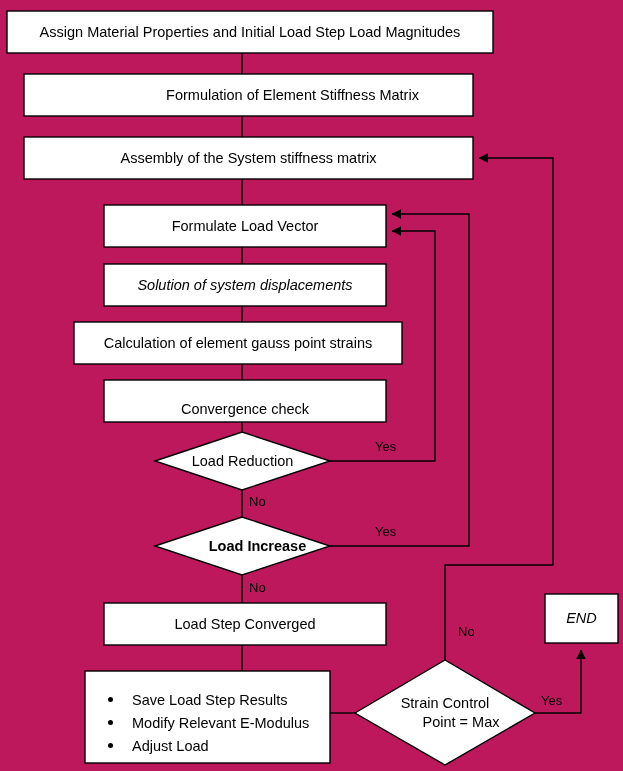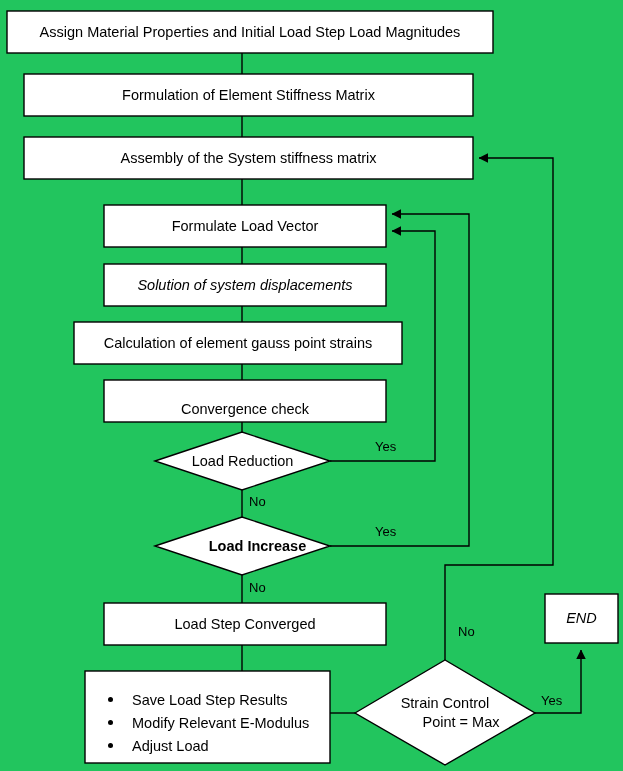--- a/index.html
+++ b/index.html
@@ -11,7 +11,7 @@
     position: relative;
     width: 623px;
     height: 771px;
-    background: #22c55e;
+    background: #be185d;
     font-family: "Liberation Sans", sans-serif;
     overflow: hidden;
   }

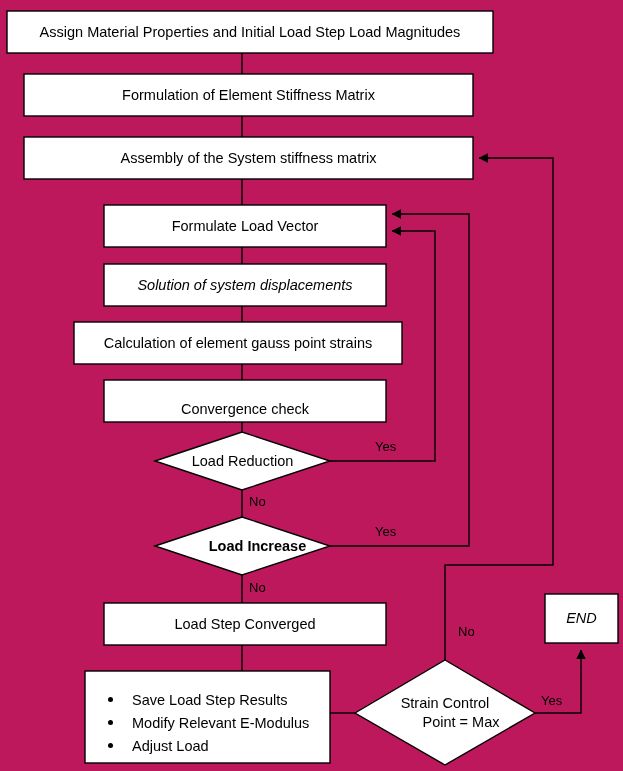--- a/index.html
+++ b/index.html
@@ -124,7 +124,7 @@
 
   <div class="node-text" style="left:7px; top:11px; width:486px; height:42px;">Assign Material Properties and Initial Load Step Load Magnitudes</div>
 
-  <div class="node-text" style="left:24px; top:74px; width:449px; height:42px;">Formulation of Element Stiffness Matrix</div>
+  <div class="node-text" style="left:24px; top:74px; width:449px; height:42px;padding-left:44px;">Formulation of Element Stiffness Matrix</div>
 
   <div class="node-text" style="left:24px; top:137px; width:449px; height:42px;">Assembly of the System stiffness matrix</div>
 

